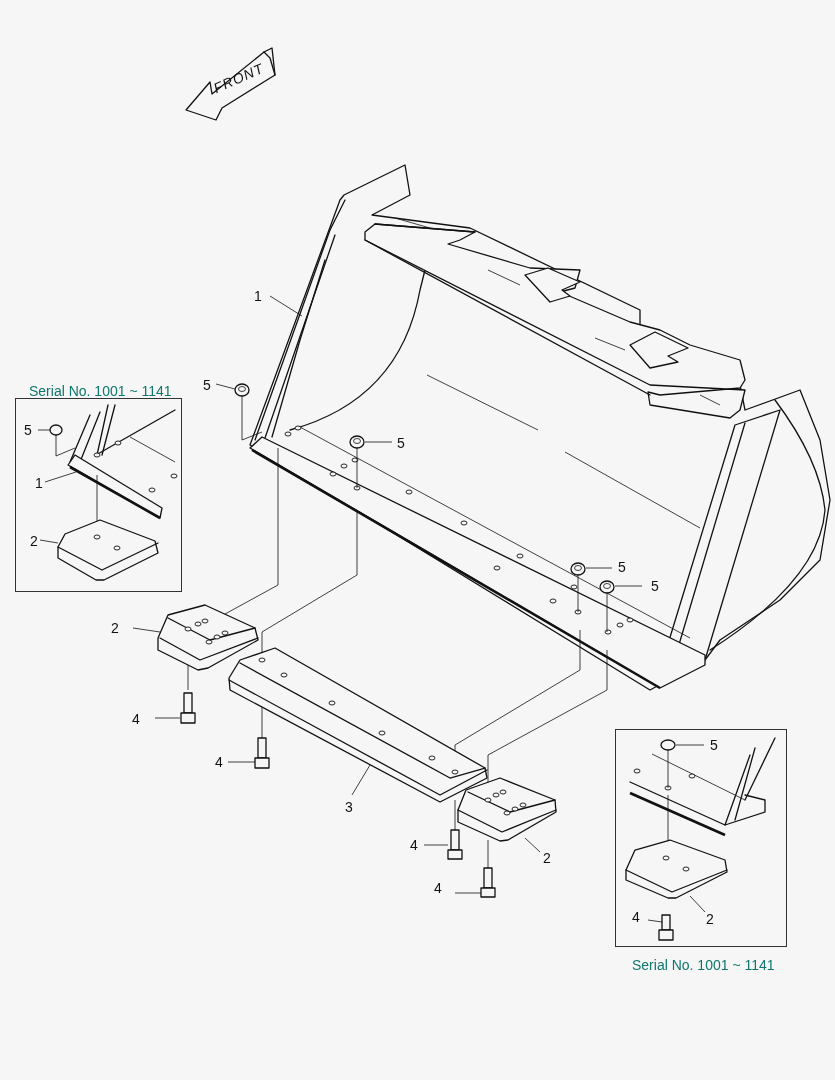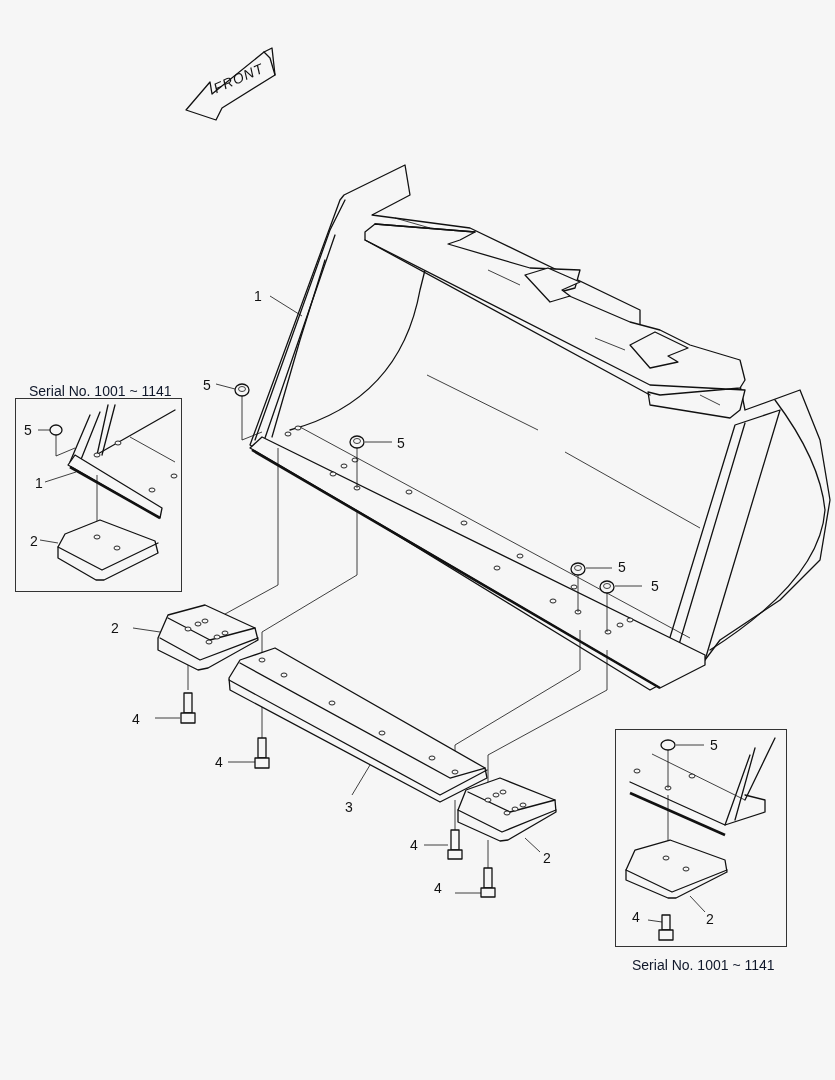--- a/index.html
+++ b/index.html
@@ -11,7 +11,7 @@
   .fl{fill:#f6f6f6;stroke:#111;stroke-width:1.3;stroke-linejoin:round;}
   .hole{fill:#f6f6f6;stroke:#111;stroke-width:0.9;}
   .lbl{position:absolute;font-size:14px;color:#111;line-height:1;}
-  .cap{position:absolute;font-size:14px;color:#0f172a;white-space:nowrap;}
+  .cap{position:absolute;font-size:14px;color:#0f766e;white-space:nowrap;}
   .box{position:absolute;border:1px solid #333;}
   .front{position:absolute;left:212px;top:70px;font-size:14px;font-style:italic;transform:rotate(-24deg);color:#111;letter-spacing:1px;}
 </style>

